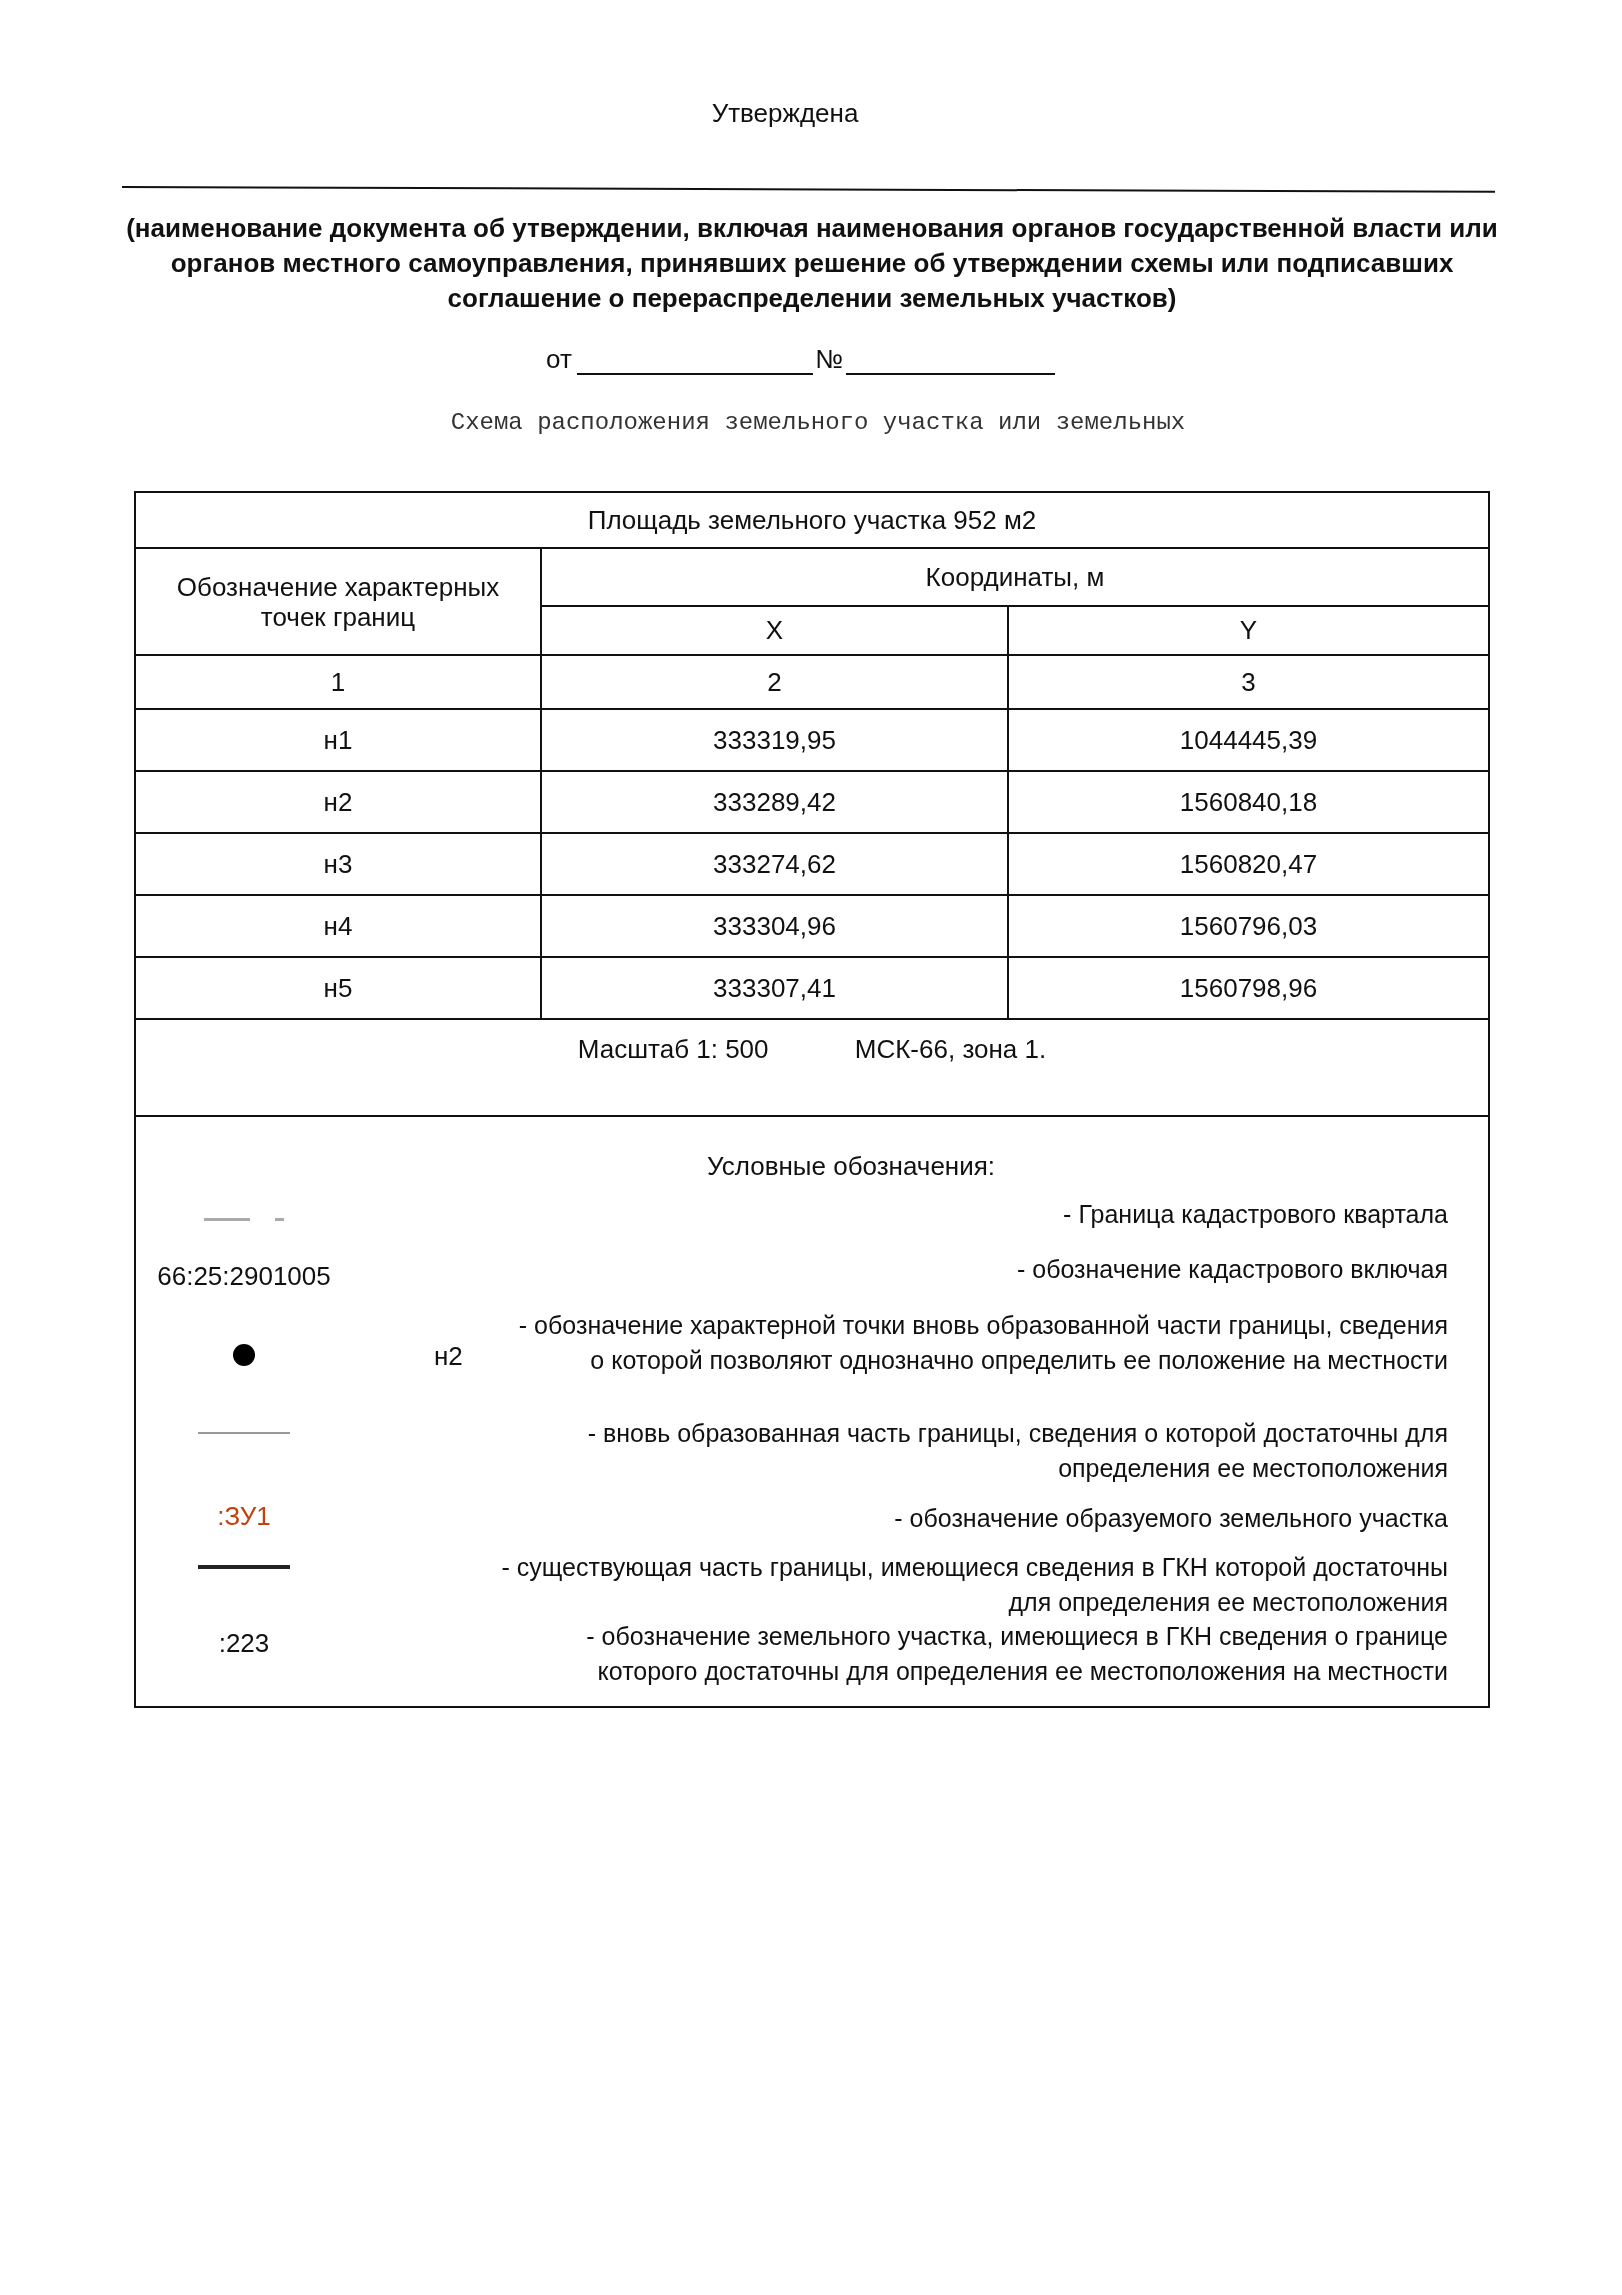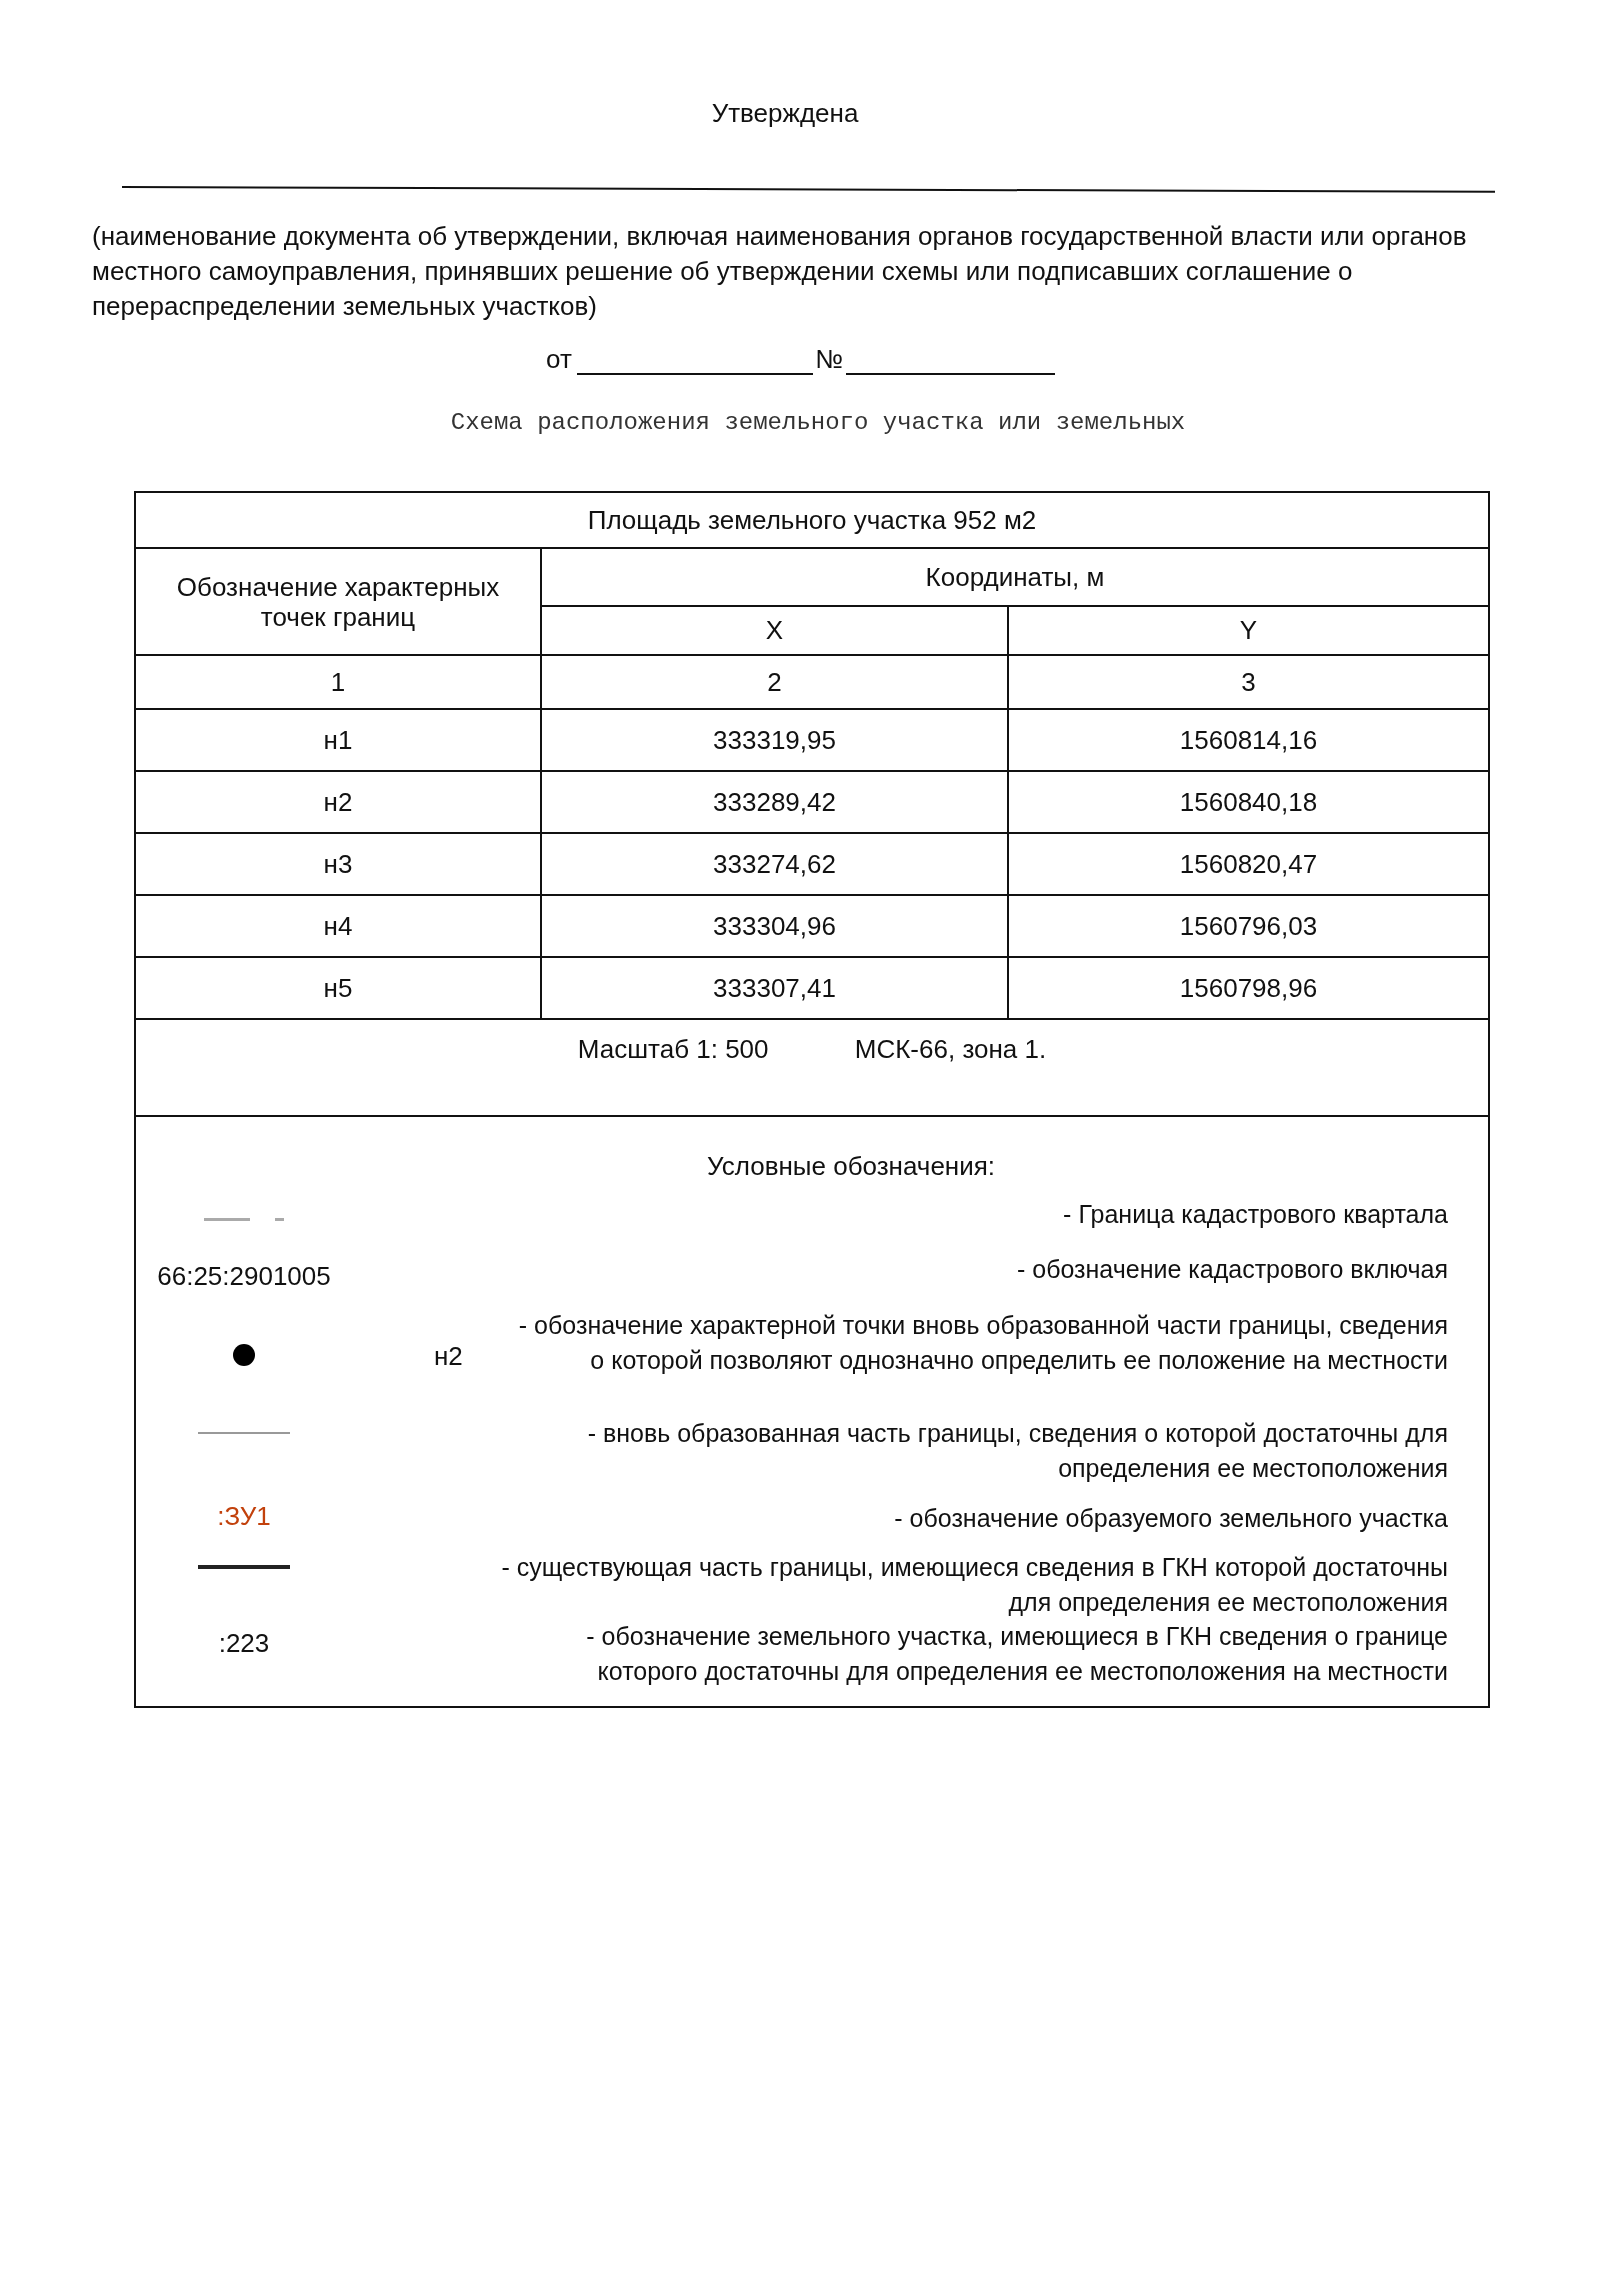--- a/index.html
+++ b/index.html
@@ -13,8 +13,8 @@
       font-size: 26px; margin-left: -26px; }
     .sig-line { position: absolute; top: 186px; left: 122px; width: 1373px; height: 0;
       border-top: 2.6px solid #111; transform: rotate(0.2deg); transform-origin: left; }
-    .caption { position: absolute; top: 219px; left: 92px; width: 1440px; 
-      font-size: 26px; line-height: 35px; }
+    .caption { position: absolute; top: 211px; left: 92px; width: 1440px; text-align: center;
+      font-size: 26px; line-height: 35px; font-weight: bold; }
     .date-line { position: absolute; top: 344px; left: 546px; font-size: 26px; display: flex; align-items: flex-end; }
     .date-line .blank { display: inline-block; border-bottom: 2.6px solid #111; height: 26px; }
     .date-line .blank1 { width: 236px; margin: 0 2.6px 0 5.2px; }

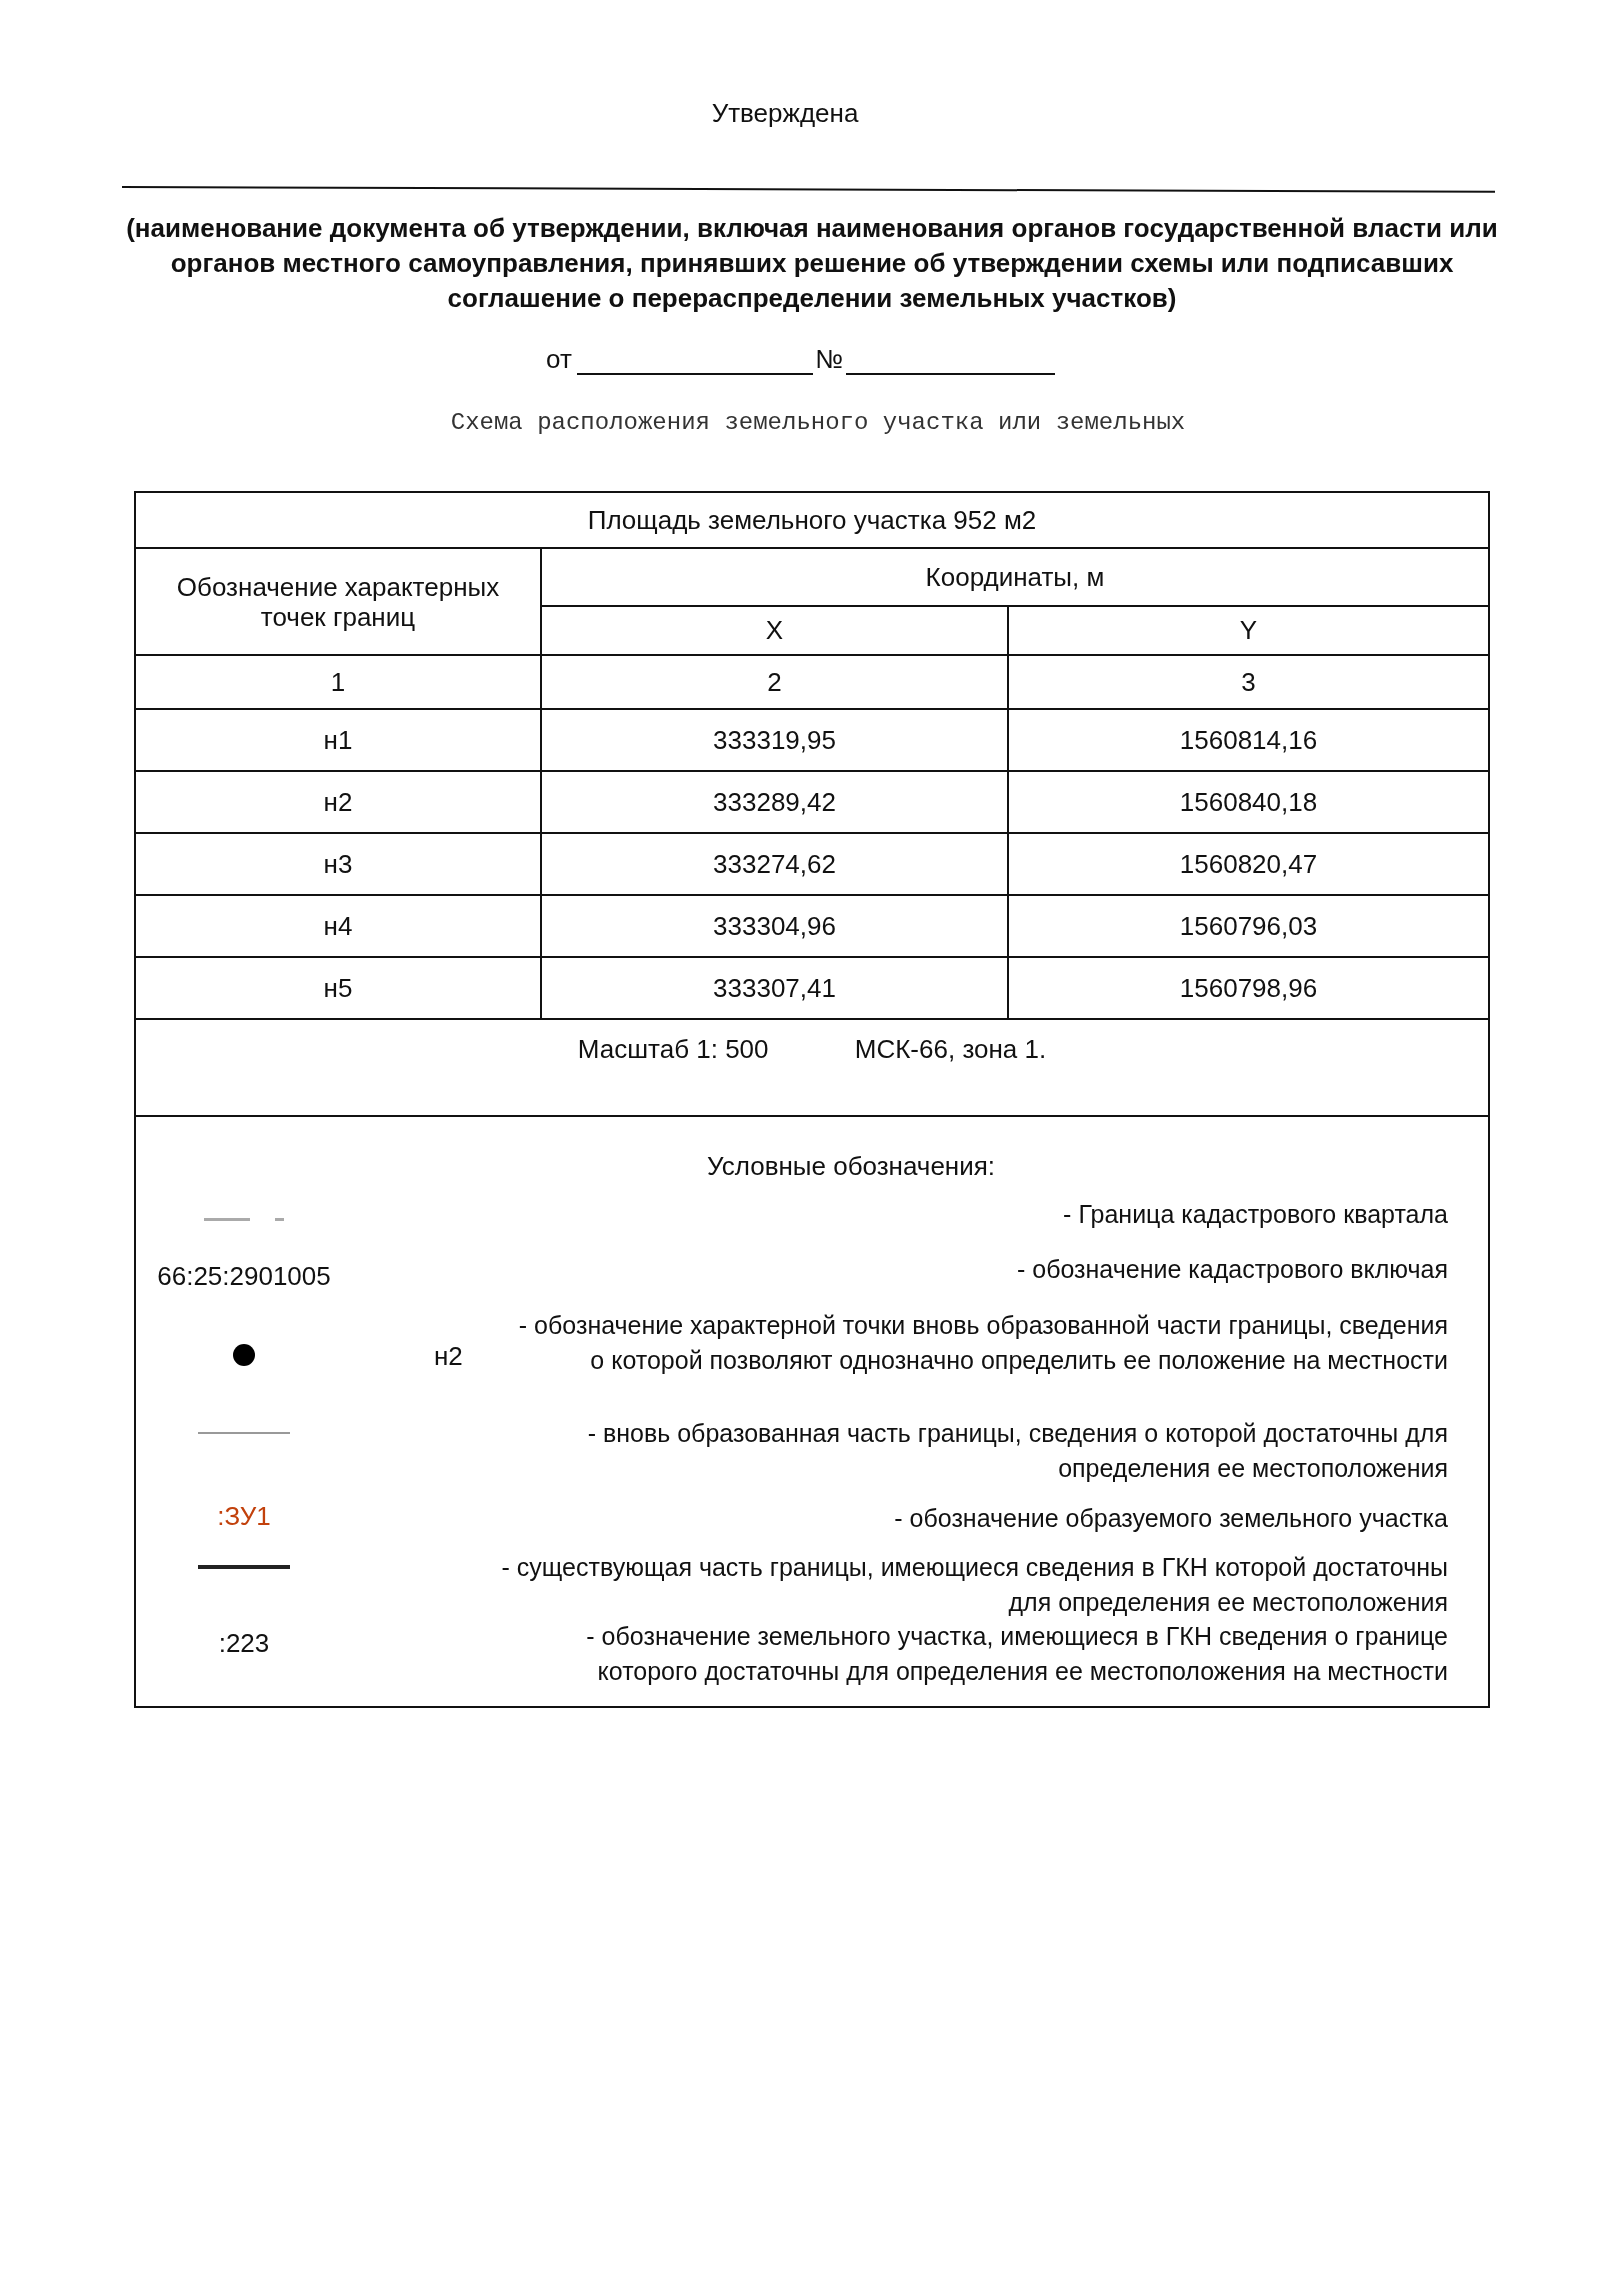--- a/index.html
+++ b/index.html
@@ -98,7 +98,7 @@
       <tr class="row-pt">
         <td>н1</td>
         <td>333319,95</td>
-        <td>1560814,16</td>
+        <td>1044445,39</td>
       </tr>
       <tr class="row-pt">
         <td>н2</td>

